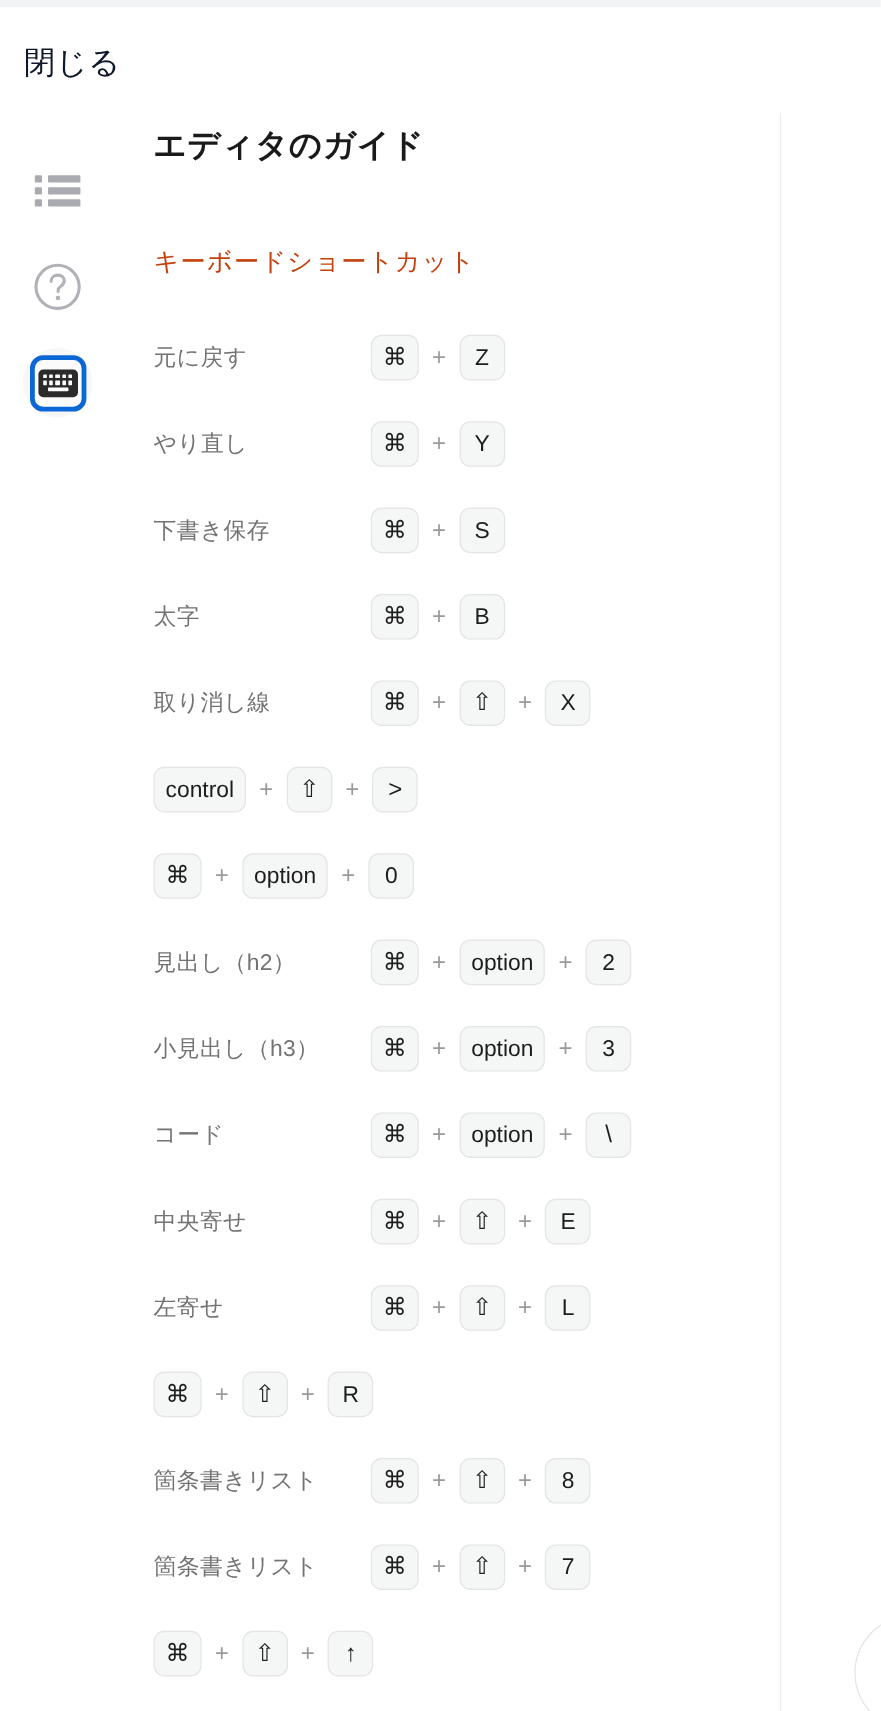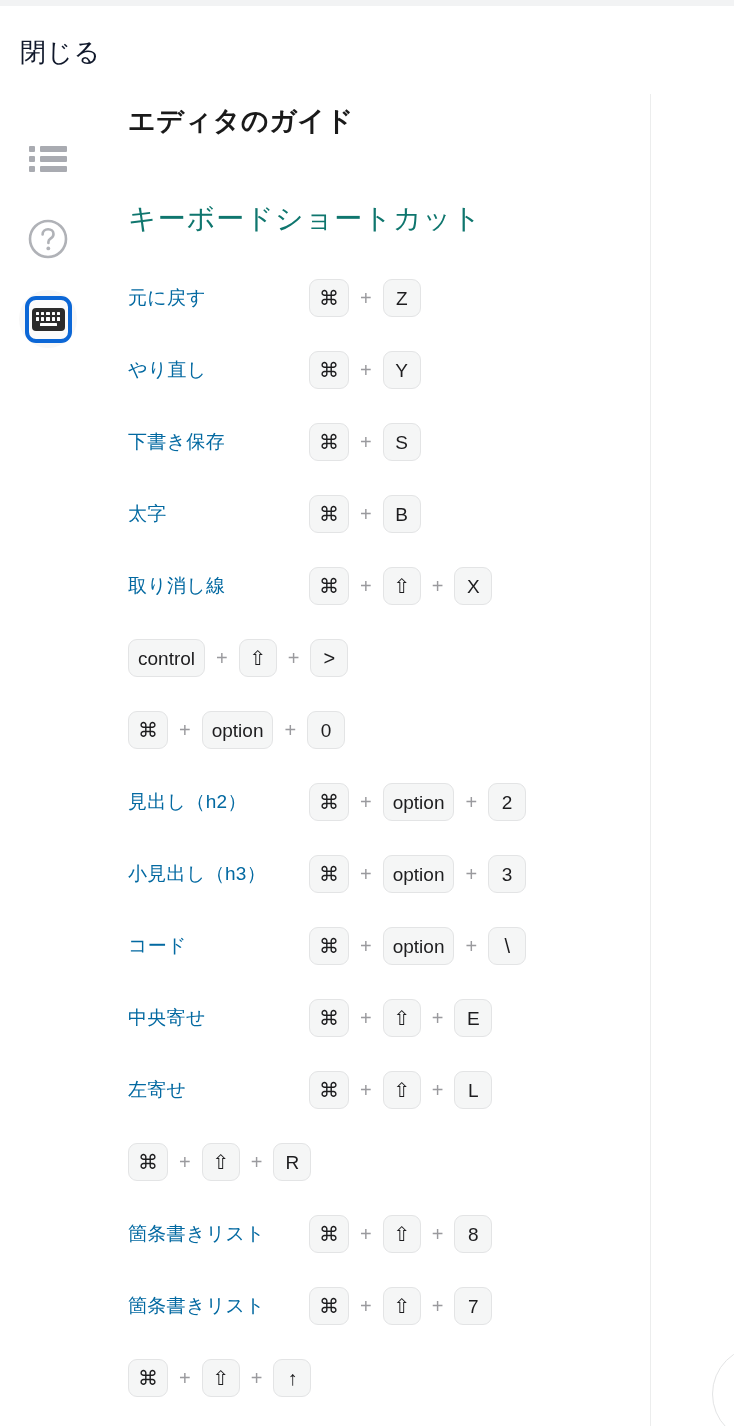--- a/index.html
+++ b/index.html
@@ -169,8 +169,8 @@
     line-height: 42px;
   }
   .section-label {
-    font-size: 28px;
-    color: #0f766e;
+    font-size: 21px;
+    color: #c2410c;
     letter-spacing: 1px;
     margin: 0;
     padding-top: 61px;

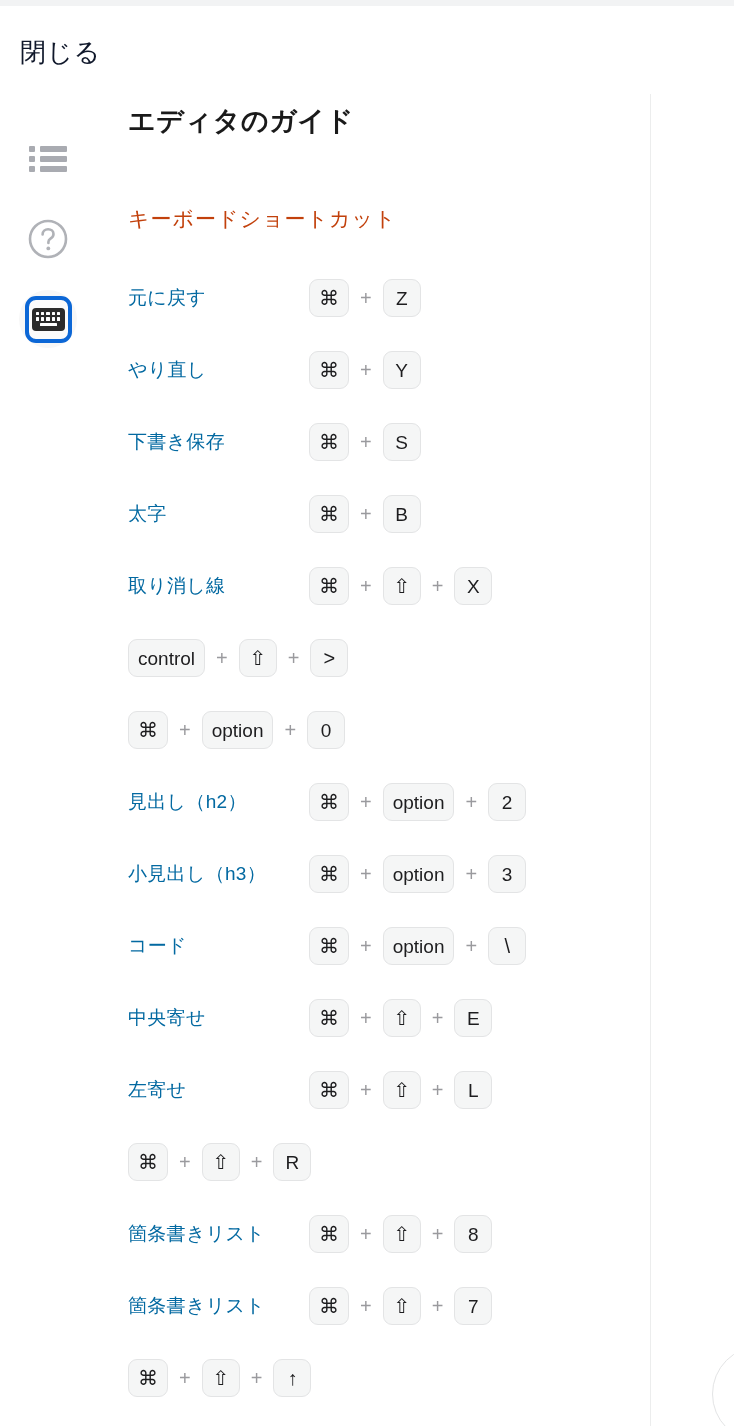--- a/index.html
+++ b/index.html
@@ -189,7 +189,7 @@
   }
   .row-label {
     font-size: 19px;
-    color: #0369a1;
+    color: #737373;
     letter-spacing: 0.3px;
     width: 181px;
     flex: none;

